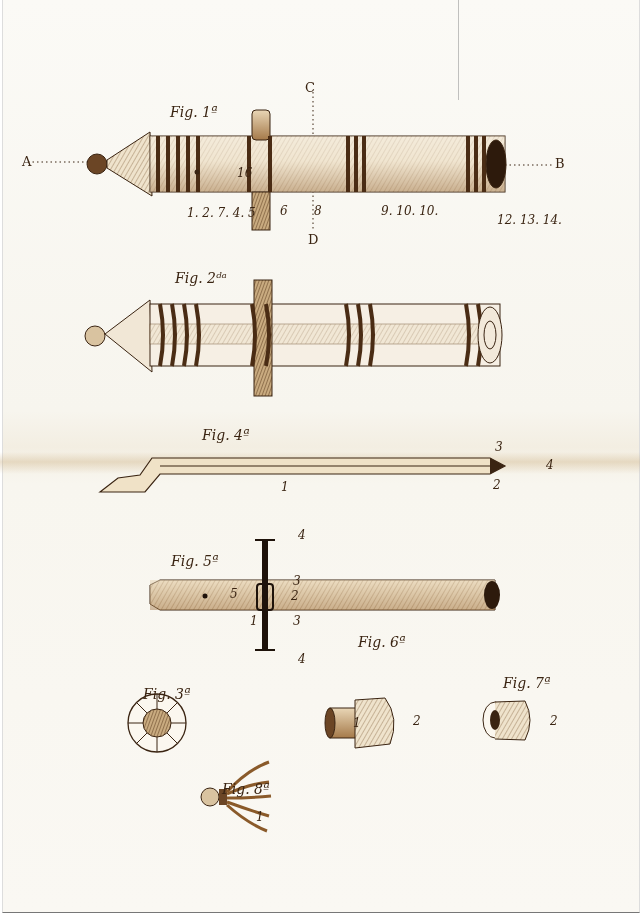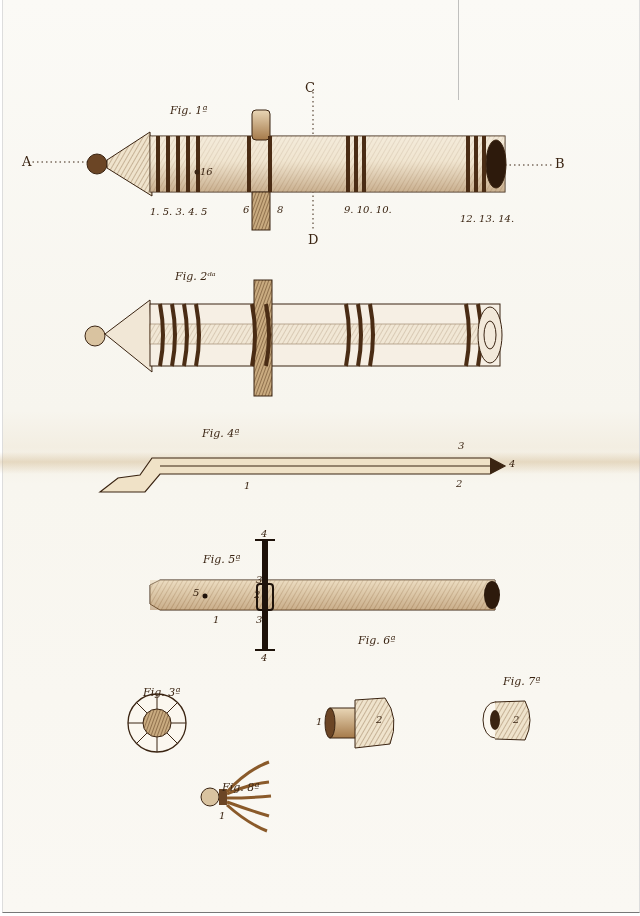--- a/index.html
+++ b/index.html
@@ -12,7 +12,7 @@
   .fold-v{position:absolute;left:458px;top:0;width:1px;height:100px;background:#999;opacity:.6}
   svg{position:absolute;left:0;top:0;}
   .lbl{position:absolute;font-family:"DejaVu Serif",serif;font-style:italic;color:#3a2412;font-size:11px;white-space:nowrap;}
-  .fig{font-size:11px;}
+  .fig{font-size:14px;}
   .num{font-size:10px;}
   .letter{font-family:"DejaVu Serif",serif;font-style:normal;font-size:13px;}
 </style>

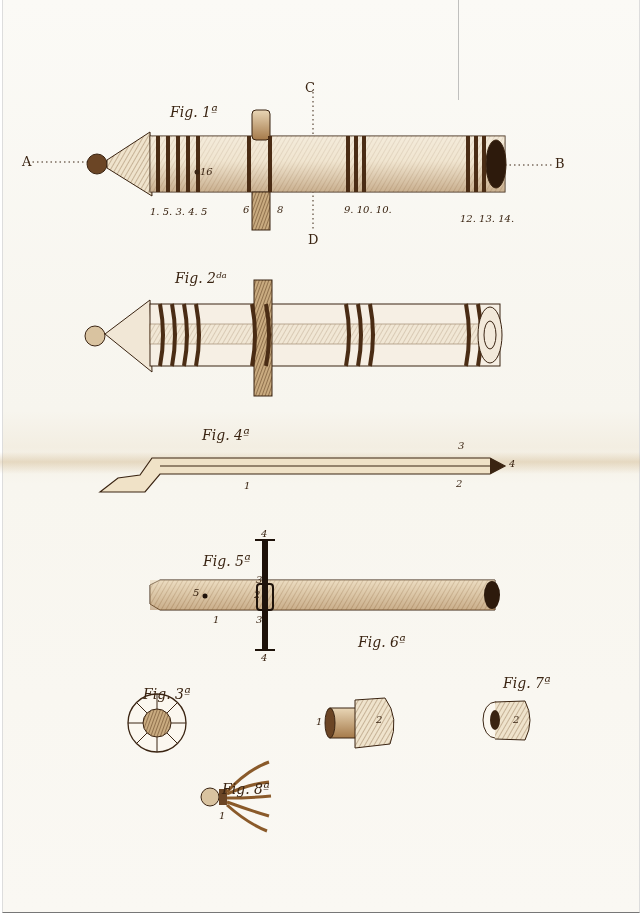--- a/index.html
+++ b/index.html
@@ -13,7 +13,7 @@
   svg{position:absolute;left:0;top:0;}
   .lbl{position:absolute;font-family:"DejaVu Serif",serif;font-style:italic;color:#3a2412;font-size:11px;white-space:nowrap;}
   .fig{font-size:14px;}
-  .num{font-size:10px;}
+  .num{font-size:12px;padding-left:37px;}
   .letter{font-family:"DejaVu Serif",serif;font-style:normal;font-size:13px;}
 </style>
 </head>

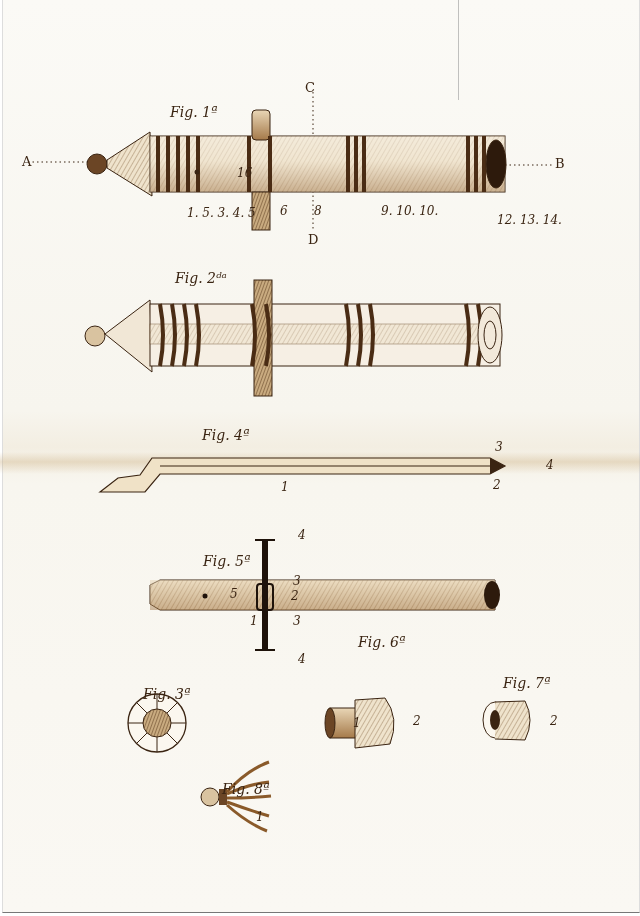--- a/index.html
+++ b/index.html
@@ -158,7 +158,7 @@
 <span class="lbl letter" style="left:555px;top:156px">B</span>
 <span class="lbl letter" style="left:305px;top:80px">C</span>
 <span class="lbl letter" style="left:308px;top:232px">D</span>
-<span class="lbl num" style="left:150px;top:206px">1. 5. 3. 4. 5</span>
+<span class="lbl num" style="left:150px;top:206px">1. 2. 7. 4. 5</span>
 <span class="lbl num" style="left:200px;top:166px">16</span>
 <span class="lbl num" style="left:243px;top:204px">6</span>
 <span class="lbl num" style="left:277px;top:204px">8</span>

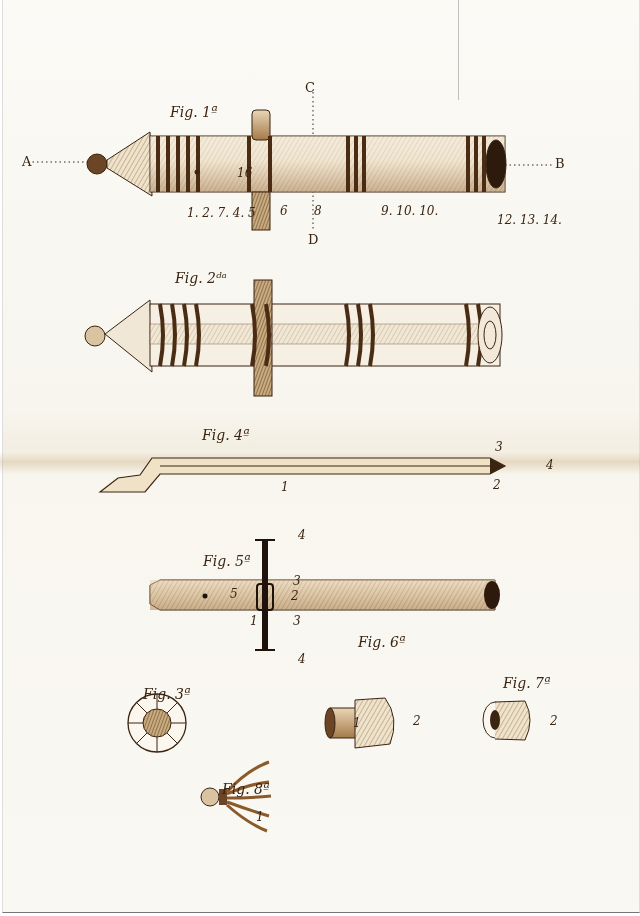--- a/index.html
+++ b/index.html
@@ -173,7 +173,7 @@
 <span class="lbl num" style="left:458px;top:440px">3</span>
 <span class="lbl num" style="left:509px;top:458px">4</span>
 
-<span class="lbl fig" style="left:203px;top:553px">Fig. 5ª</span>
+<span class="lbl fig" style="left:171px;top:553px">Fig. 5ª</span>
 <span class="lbl num" style="left:261px;top:528px">4</span>
 <span class="lbl num" style="left:261px;top:652px">4</span>
 <span class="lbl num" style="left:256px;top:574px">3</span>

